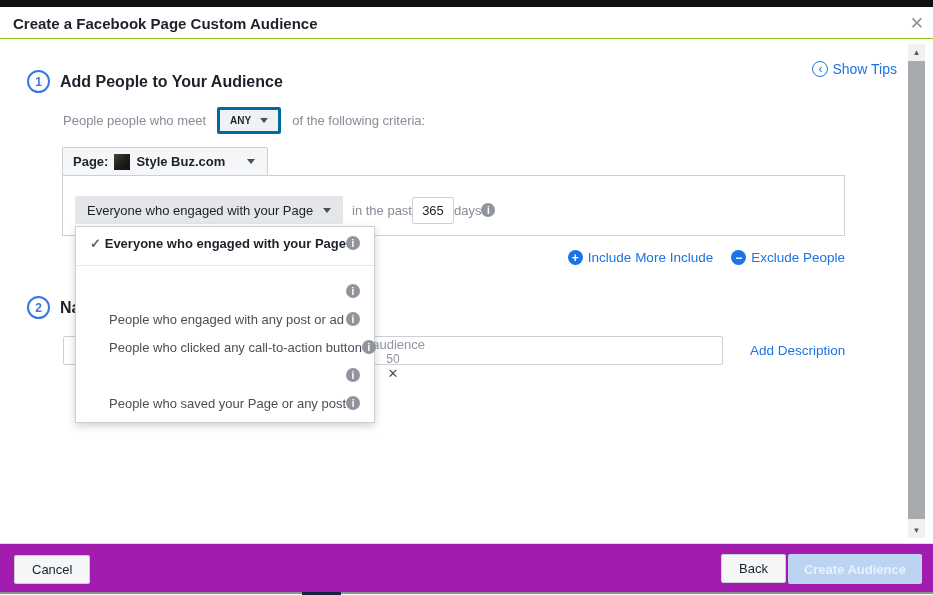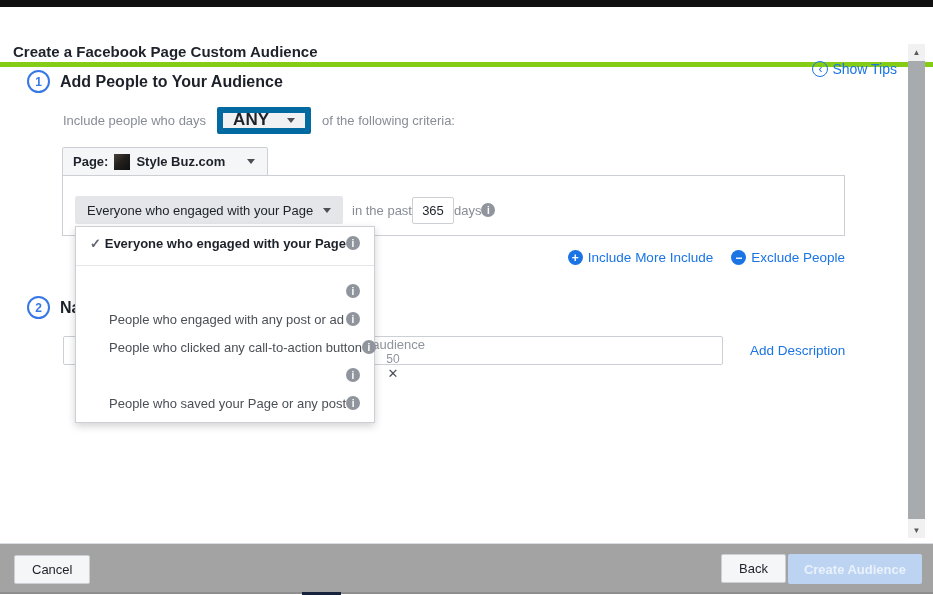--- a/index.html
+++ b/index.html
@@ -14,7 +14,7 @@
   .topbar { top:0; left:0; width:933px; height:7px; background:#111; }
 
   
-  .hdr { top:7px; left:0; width:933px; height:32px; background:#fff; border-bottom:5px solid #84cc16;margin-top:28px; }
+  .hdr { top:7px; left:0; width:933px; height:32px; background:#fff; border-bottom:1px solid #84cc16; }
   .hdr-title { position:absolute; left:13px; top:8px; font-size:15px; font-weight:bold; color:#1d2129; }
   .close-x { position:absolute; right:9px; top:6px; font-size:17px; color:#8d949e; cursor:pointer; font-weight:normal; }
 

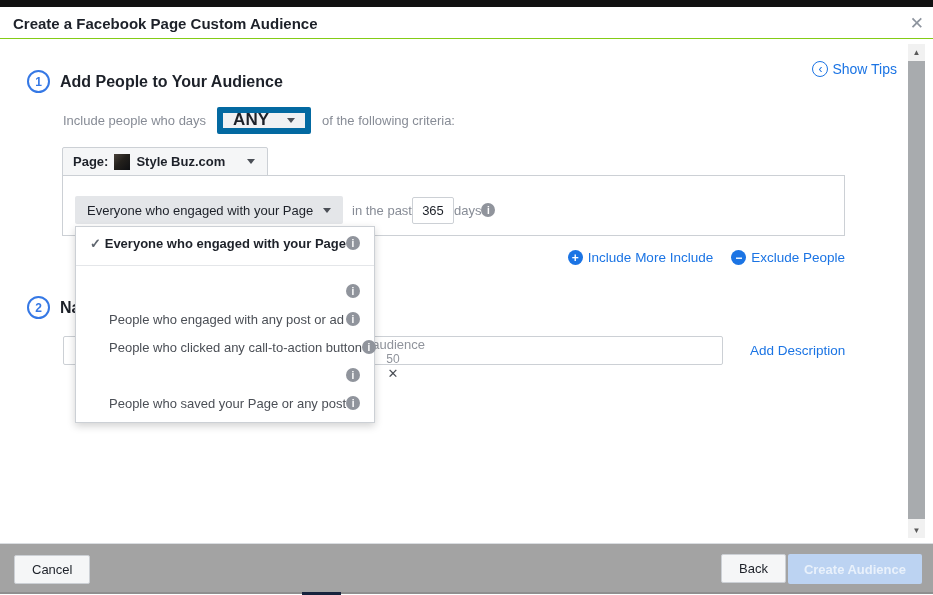--- a/index.html
+++ b/index.html
@@ -123,7 +123,7 @@
 <div class="abs step-heading h1">Add People to Your Audience</div>
 
 <div class="abs match-row">
-  <span>Include people who days</span>
+  <span>People people who meet</span>
   <span class="any-btn">
     <span>ANY</span>
     <span class="caret"></span>

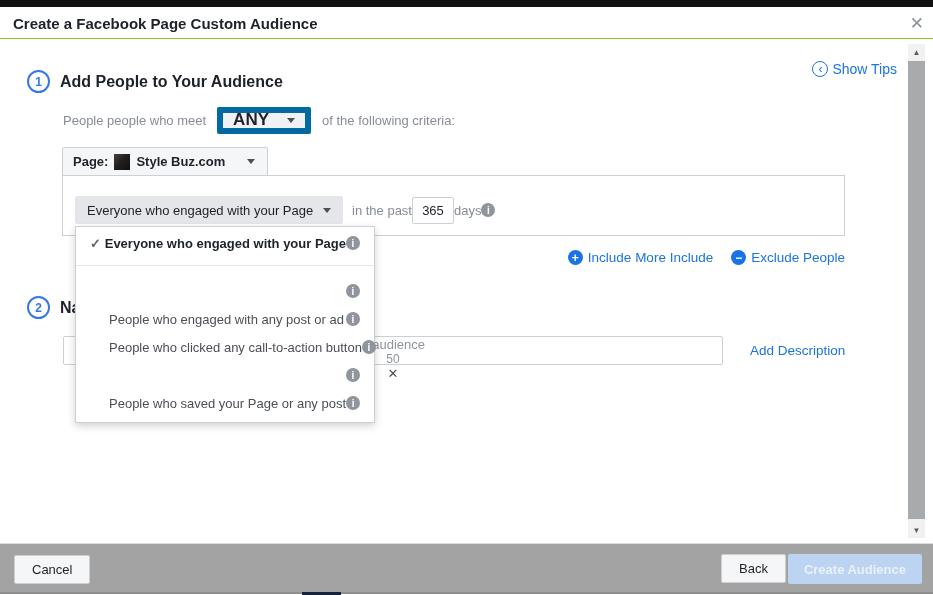--- a/index.html
+++ b/index.html
@@ -34,8 +34,8 @@
 
   
   .match-row { left:63px; top:106px; height:28px; display:flex; align-items:center; color:#878c96; }
-  .any-btn { margin:0 11px; height:27px; padding:0 10px; background:#f0f1f3; border:6px solid #0369a1; border-radius:2px;
-    display:flex; align-items:center; gap:18px; color:#1d2129; font-weight:bold; font-size:17px; cursor:pointer; }
+  .any-btn { margin:0 11px; height:27px; padding:0 10px; background:#f0f1f3; border:3px solid #0369a1; border-radius:2px;
+    display:flex; align-items:center; gap:9px; color:#1d2129; font-weight:bold; font-size:10px; cursor:pointer; }
   .caret { width:0; height:0; border-left:4px solid transparent; border-right:4px solid transparent; border-top:5px solid #4b4f56; }
 
   

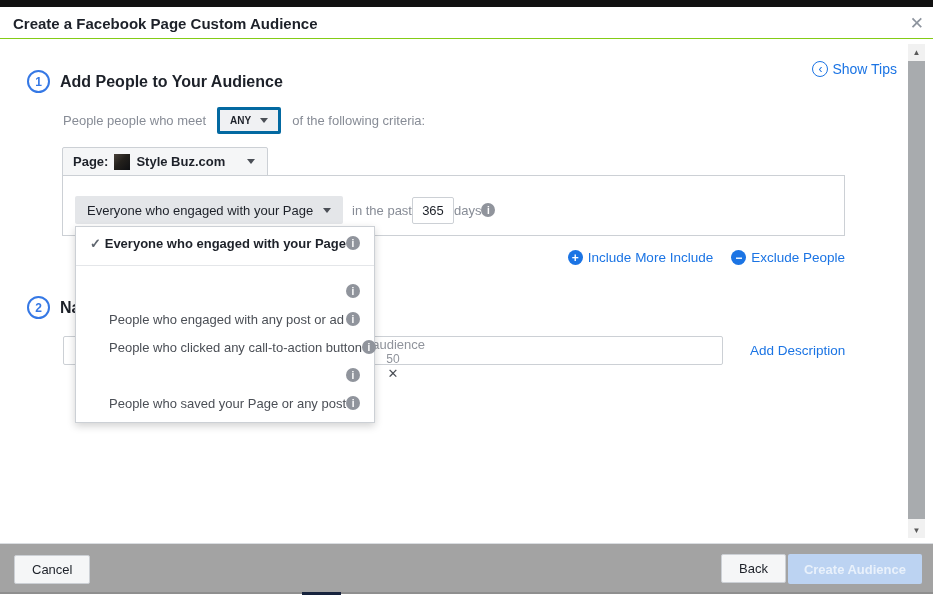--- a/index.html
+++ b/index.html
@@ -91,7 +91,7 @@
   .sthumb { position:absolute; left:0; top:1px; width:17px; height:calc(100% - 4px); background:#a8abae; cursor:pointer; }
 
   
-  .footer { left:0; top:543px; width:933px; height:49px; background:#a3a3a3; border-top:1px solid #dadde1; }
+  .footer { left:0; top:543px; width:933px; height:49px; background:#a21caf; border-top:1px solid #dadde1; }
   .btn { height:29px; padding:0 17px; background:#f5f6f7; border:1px solid #ccd0d5; border-radius:2px;
     font-size:13px; color:#1d2129; display:flex; align-items:center; cursor:pointer; font-family:"Liberation Sans",sans-serif; }
   .cancel-btn { position:absolute; left:14px; top:11px; }

